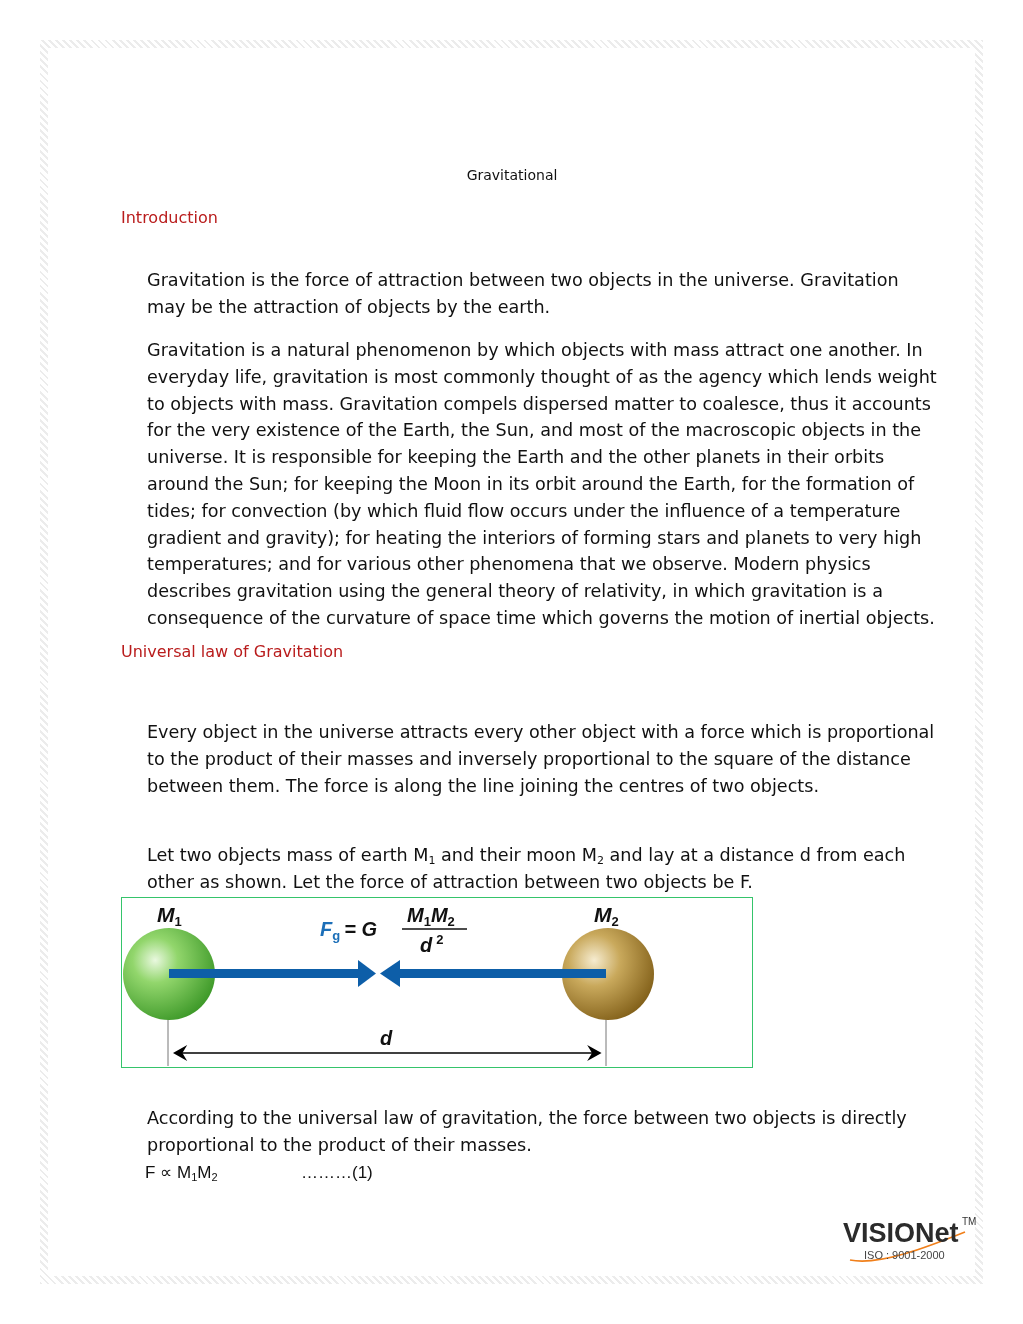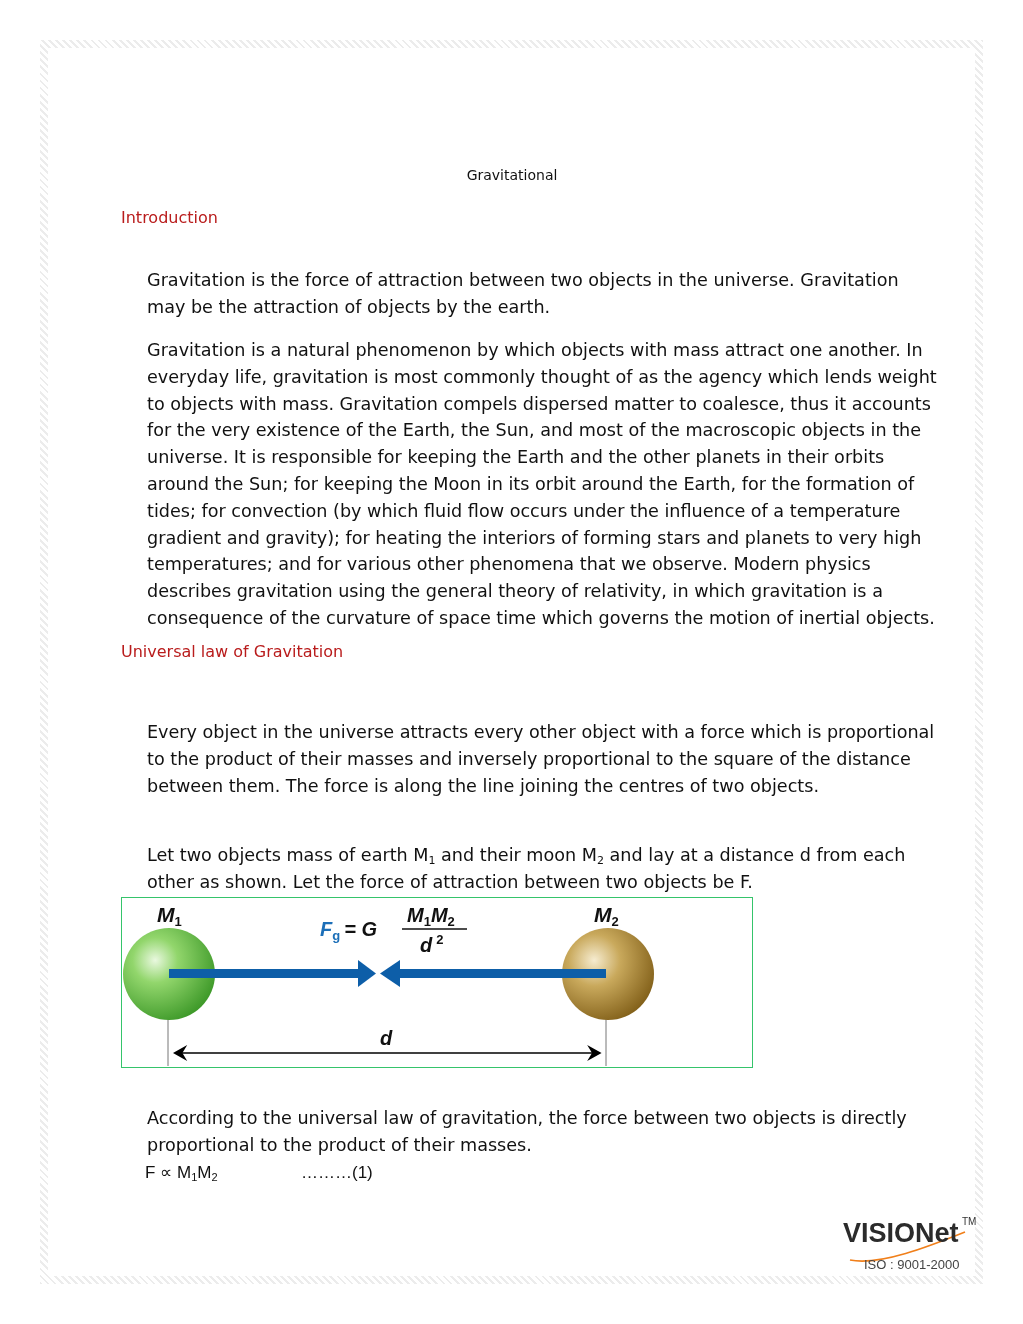--- a/index.html
+++ b/index.html
@@ -27,7 +27,7 @@
   .logo-text { position: absolute; left: 3px; top: 2px; font-family: "Liberation Sans", sans-serif; font-weight: bold;
                font-size: 27px; color: #2b2b2b; letter-spacing: 0px; }
   .logo-tm { position: absolute; left: 122px; top: 0px; font-family: "Liberation Sans", sans-serif; font-size: 10px; color: #333; text-align: center; }
-  .logo-iso { position: absolute; left: 24px; top: 33px; font-family: "Liberation Sans", sans-serif; font-size: 13px; color: #444; margin-top: 8px; }
+  .logo-iso { position: absolute; left: 24px; top: 33px; font-family: "Liberation Sans", sans-serif; font-size: 11px; color: #444; }
   .logo-swoosh { position: absolute; left: 0; top: 10px; }
 </style>
 </head>

